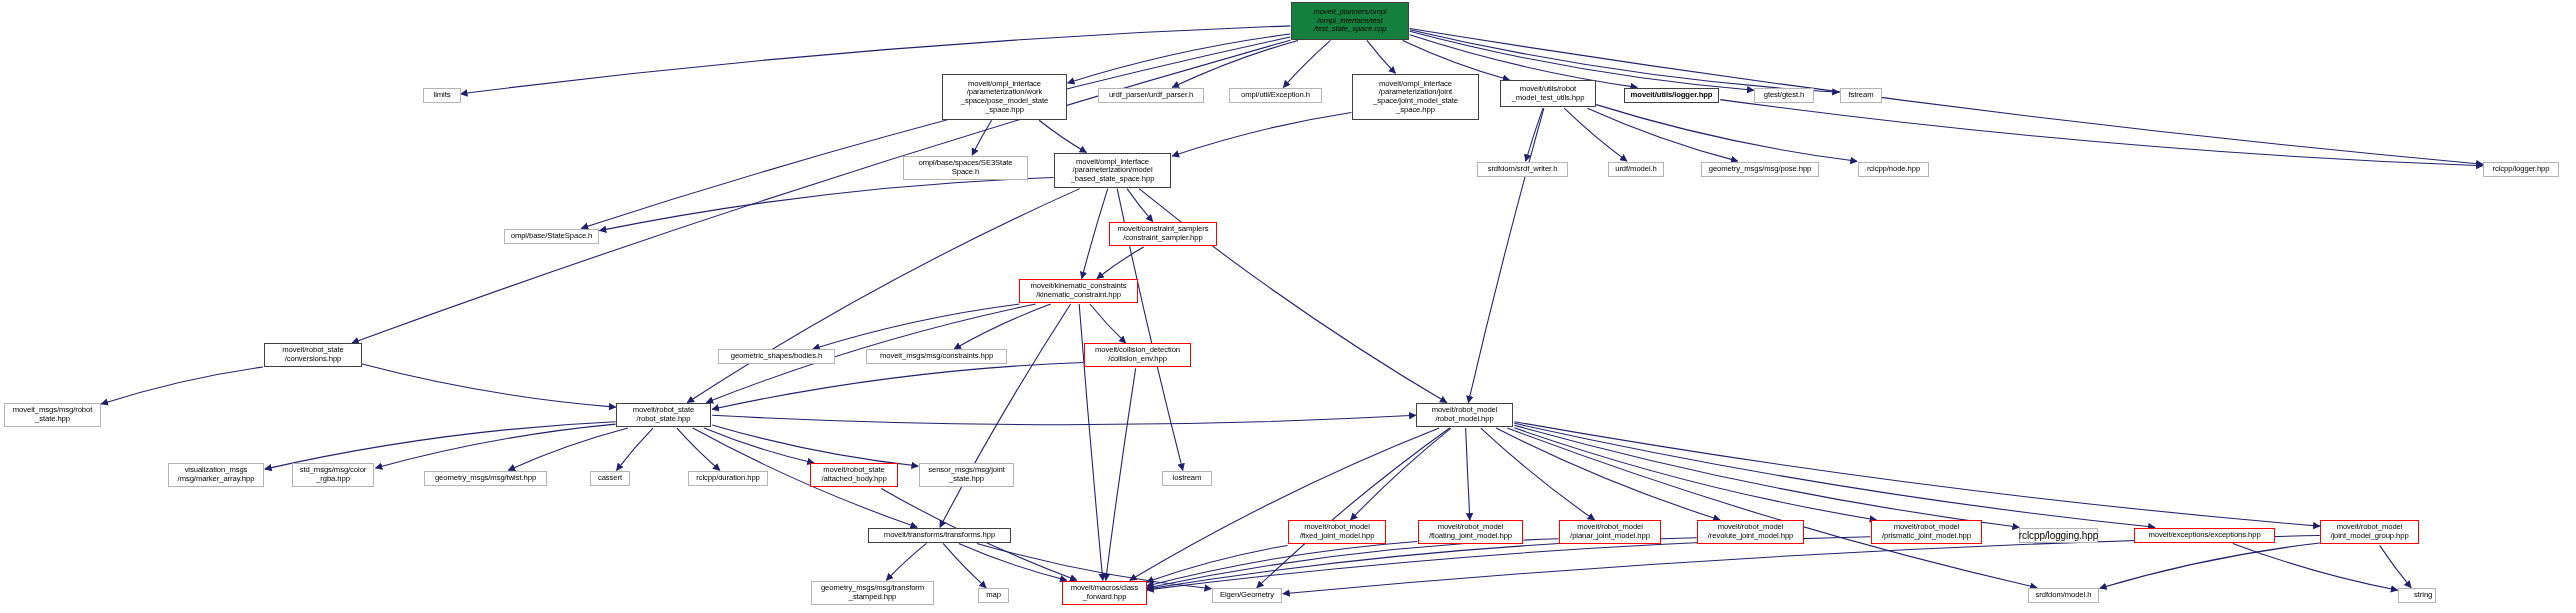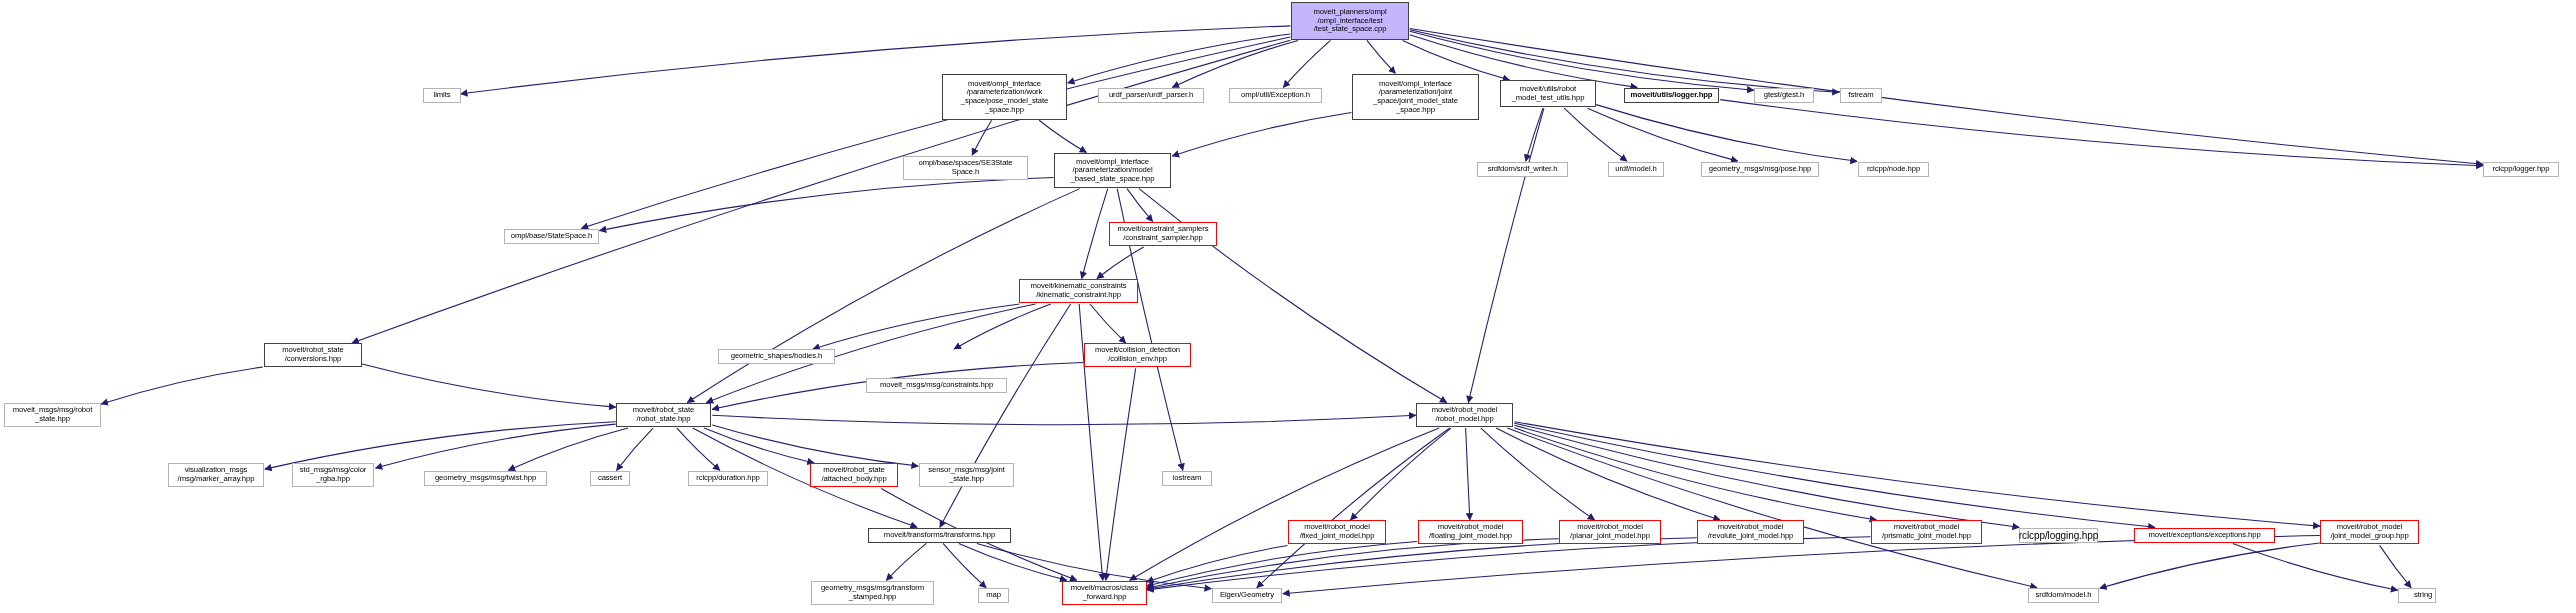--- a/index.html
+++ b/index.html
@@ -29,7 +29,7 @@
   .n-grey{border:0.7px solid #b4b4b4;}
   .n-black{border:1px solid #404040;}
   .n-red{border:1px solid #ff0000;}
-  .n-root{border:1px solid #404040;background:#c4b5fd;}
+  .n-root{border:1px solid #404040;background:#15803d;font-style:italic;}
 </style>
 </head>
 <body>

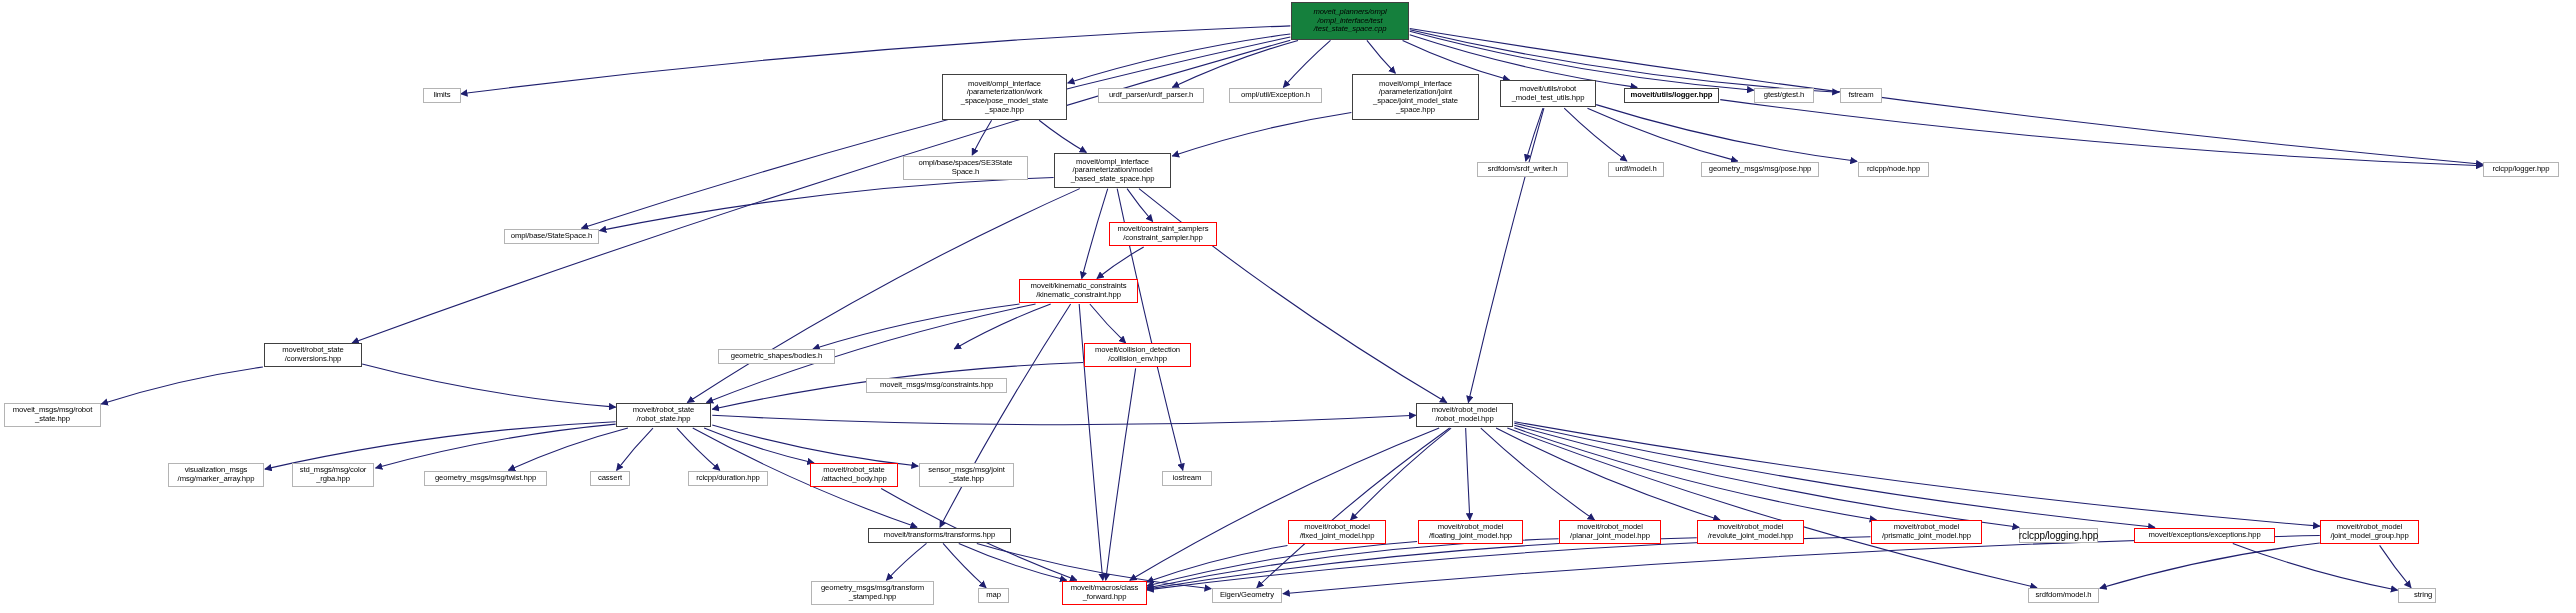--- a/index.html
+++ b/index.html
@@ -154,7 +154,7 @@
       <div class="node n-black" style="left: 264px; top: 343px; width: 98px; height: 24px; font-size: 7.7px;">moveit/robot_state
 /conversions.hpp</div>
       <div class="node n-grey" style="left: 718px; top: 349px; width: 117px; height: 14.8px; font-size: 7.7px;">geometric_shapes/bodies.h</div>
-      <div class="node n-grey" style="left: 866px; top: 349px; width: 141px; height: 14.8px; font-size: 7.7px; margin-top: 29px;">moveit_msgs/msg/constraints.hpp</div>
+      <div class="node n-grey" style="left: 866px; top: 349px; width: 141px; height: 14.8px; font-size: 7.7px;">moveit_msgs/msg/constraints.hpp</div>
       <div class="node n-red" style="left: 1084px; top: 343px; width: 107px; height: 24px; font-size: 7.7px;">moveit/collision_detection
 /collision_env.hpp</div>
       <div class="node n-grey" style="left: 4px; top: 403px; width: 97px; height: 24px; font-size: 7.7px;">moveit_msgs/msg/robot

